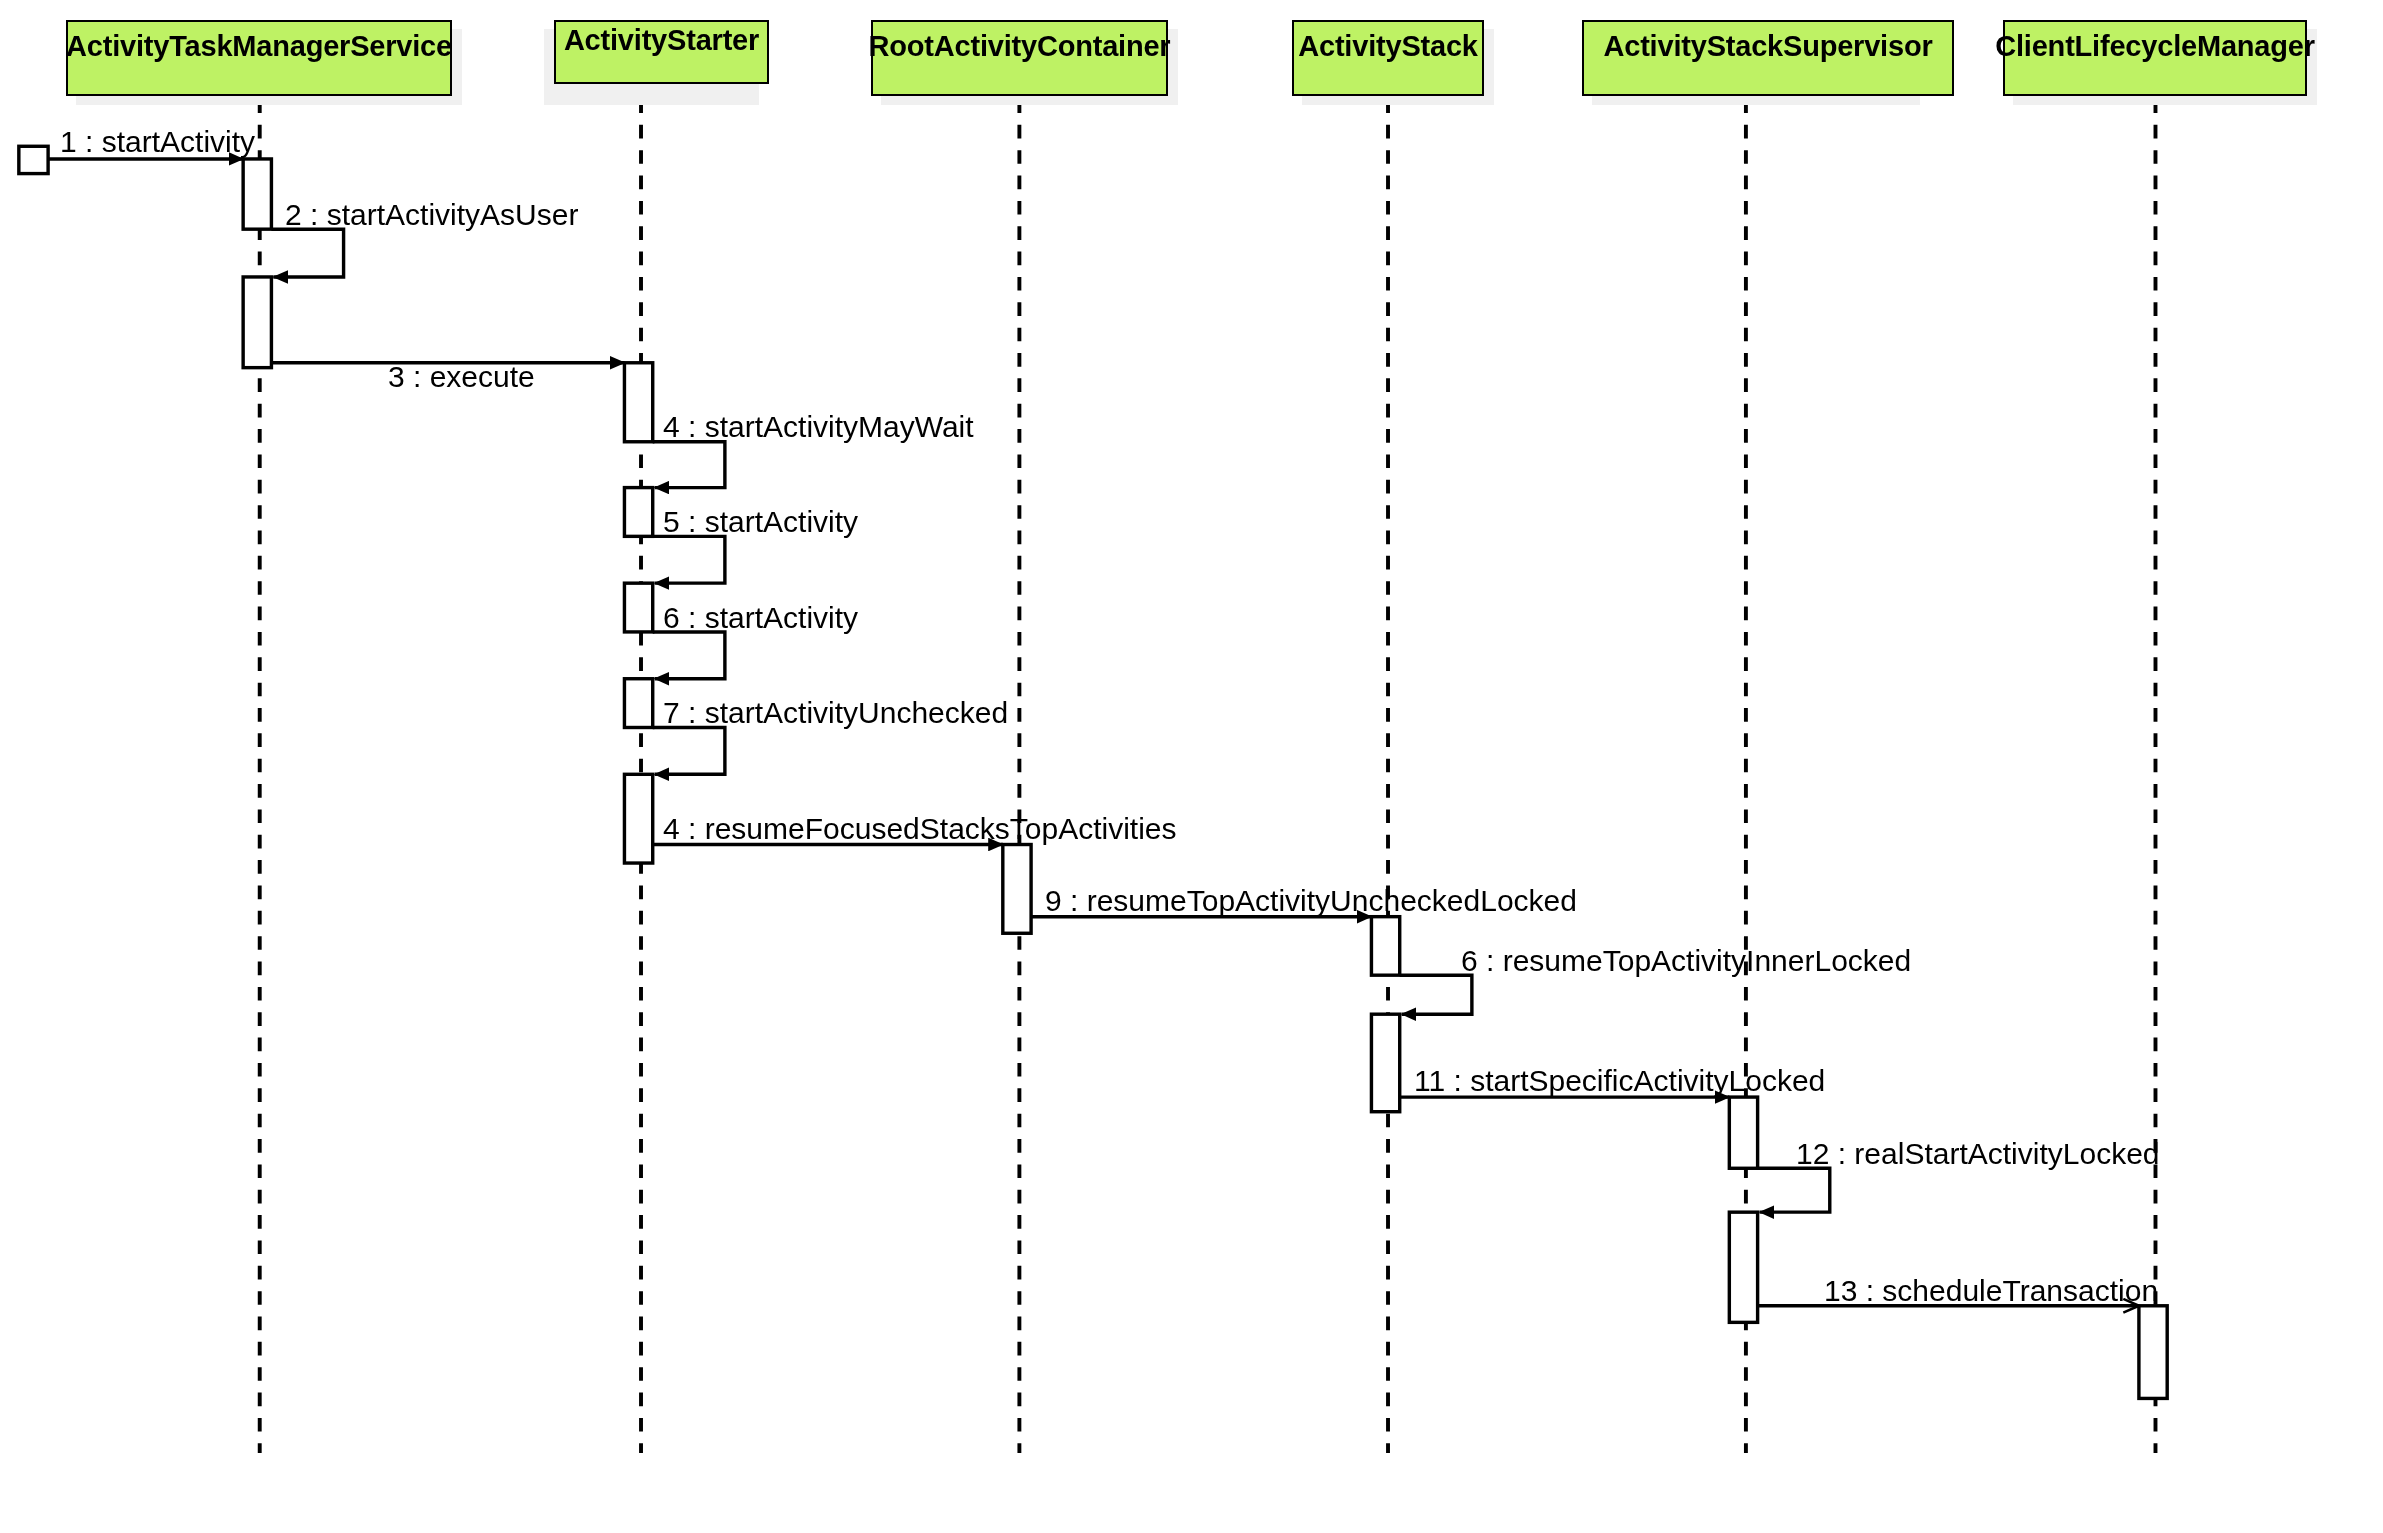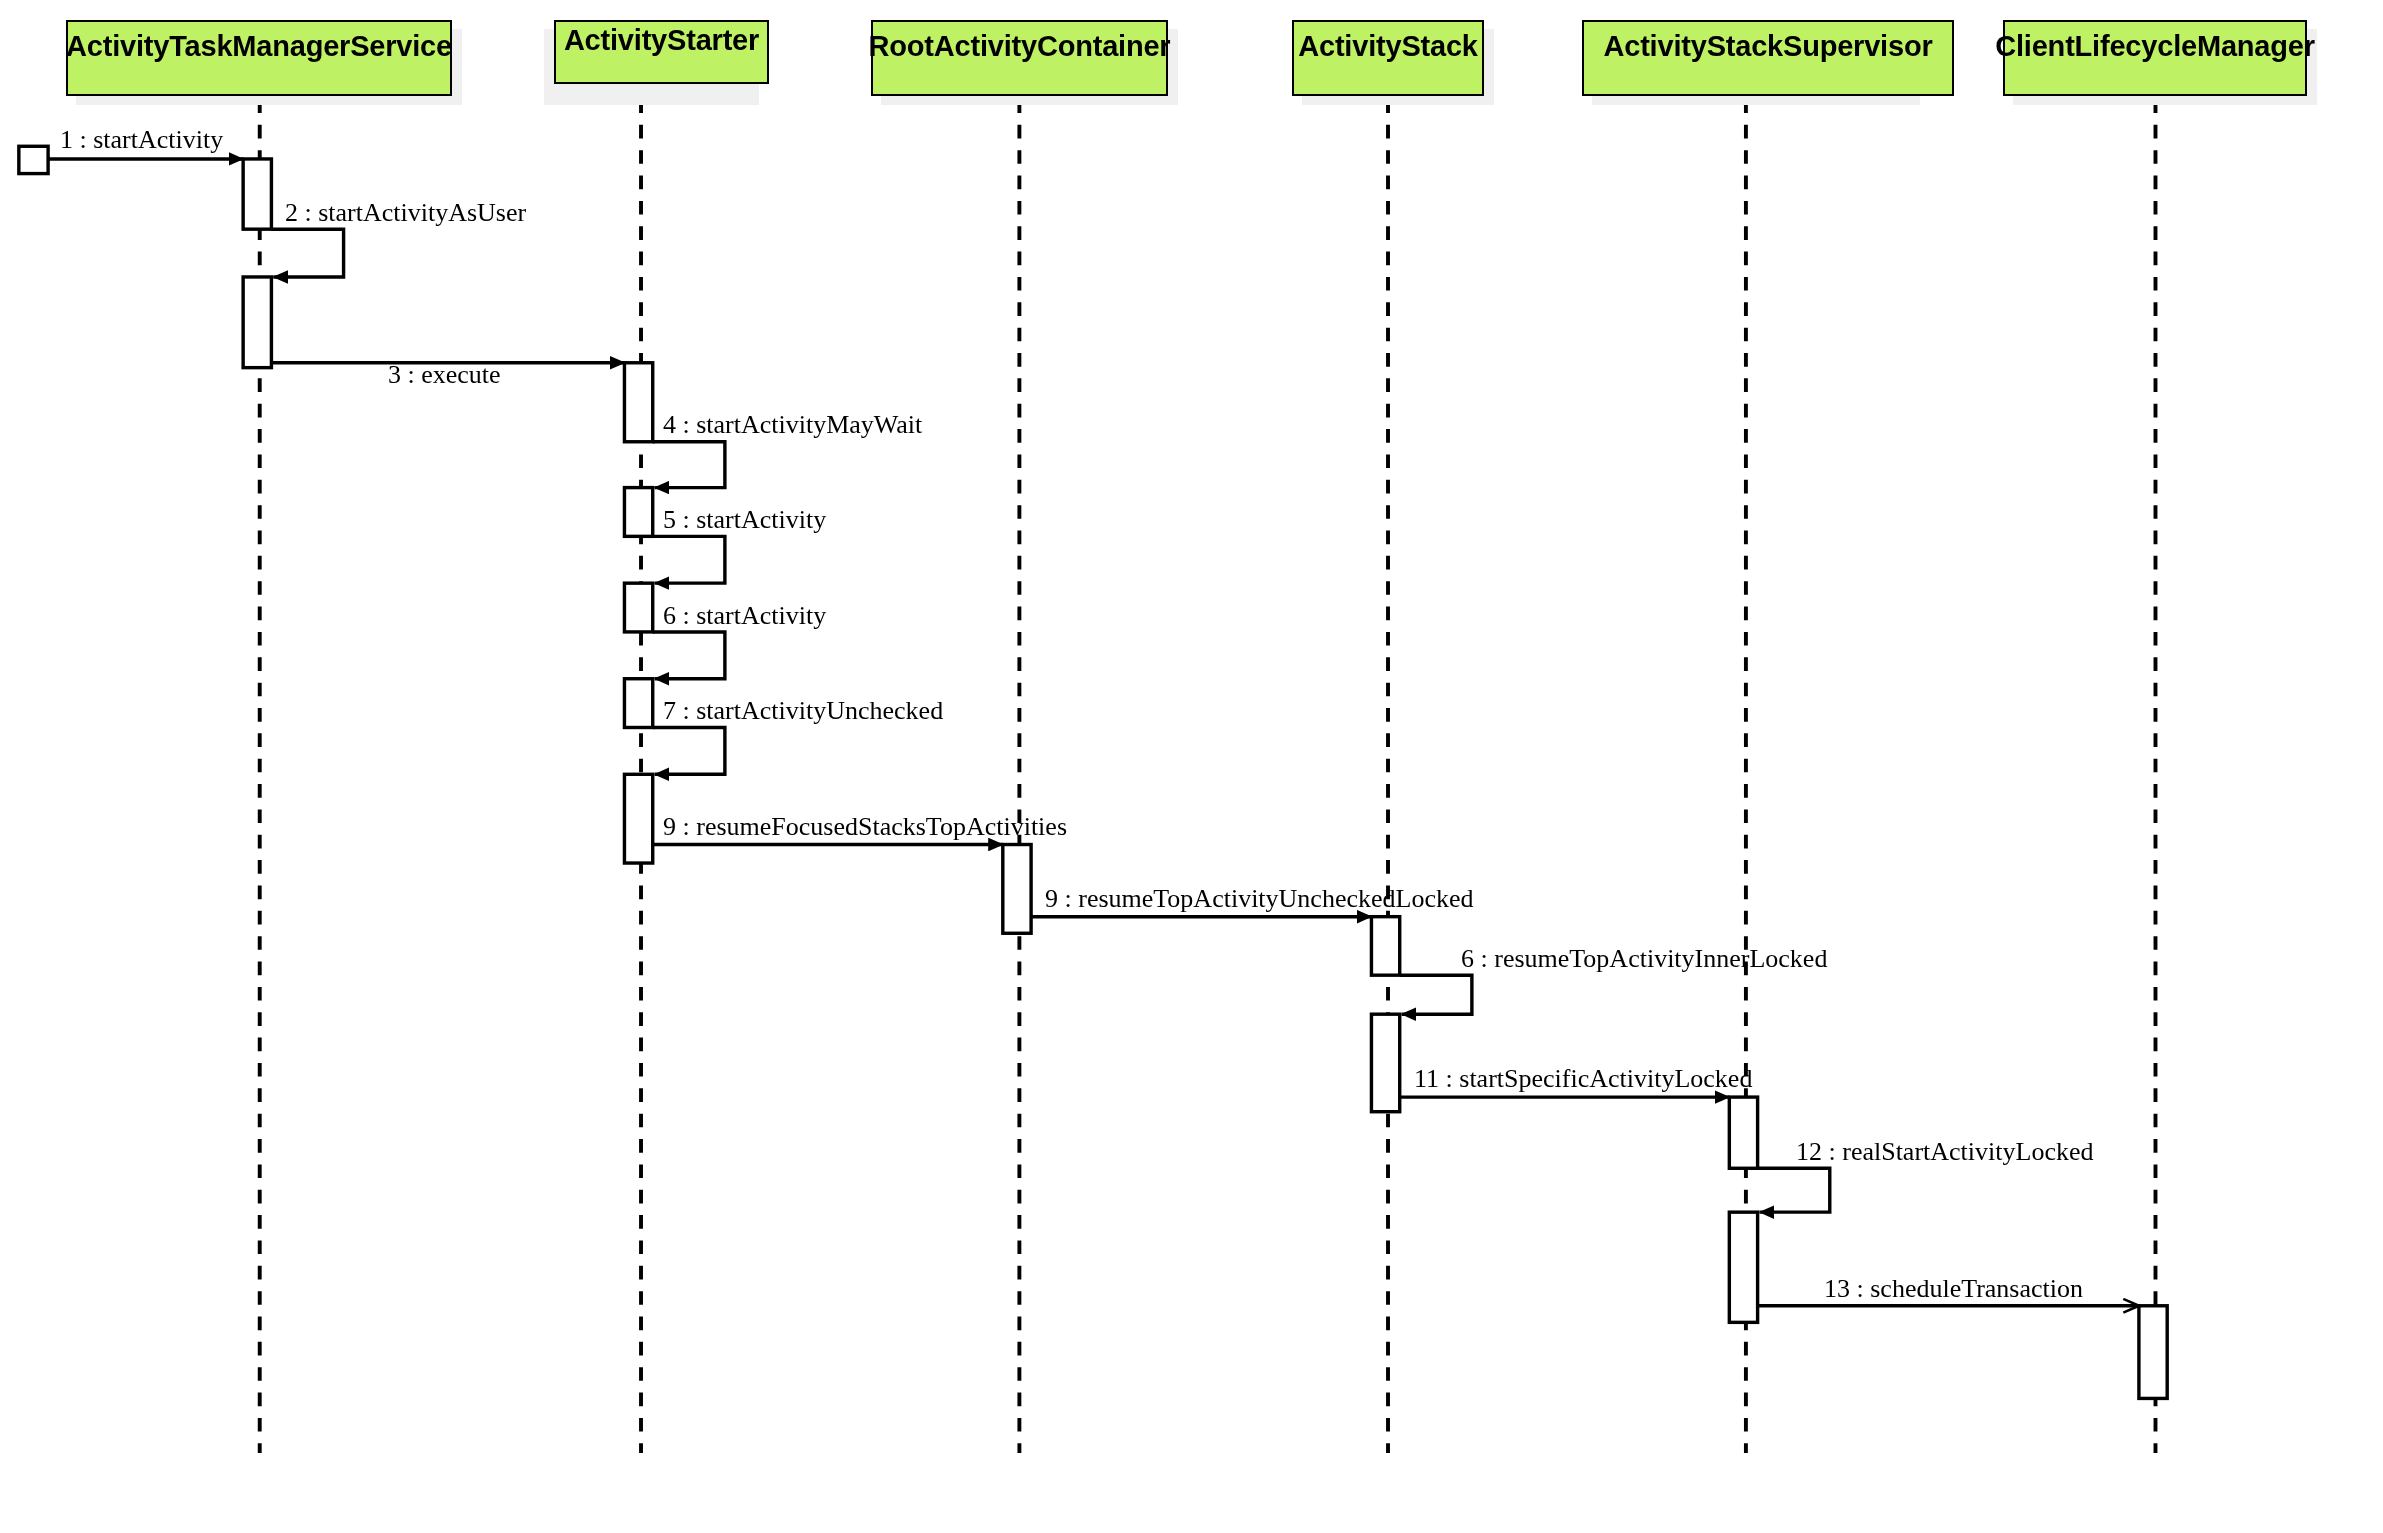--- a/index.html
+++ b/index.html
@@ -31,8 +31,8 @@
   }
   .msg-label{
     position:absolute;
-    font-family:Liberation Serif, serif;
-    font-size:26px;
+    font-family:Liberation Sans, sans-serif;
+    font-size:30px;
     color:#000;
     white-space:nowrap;
     line-height:1;

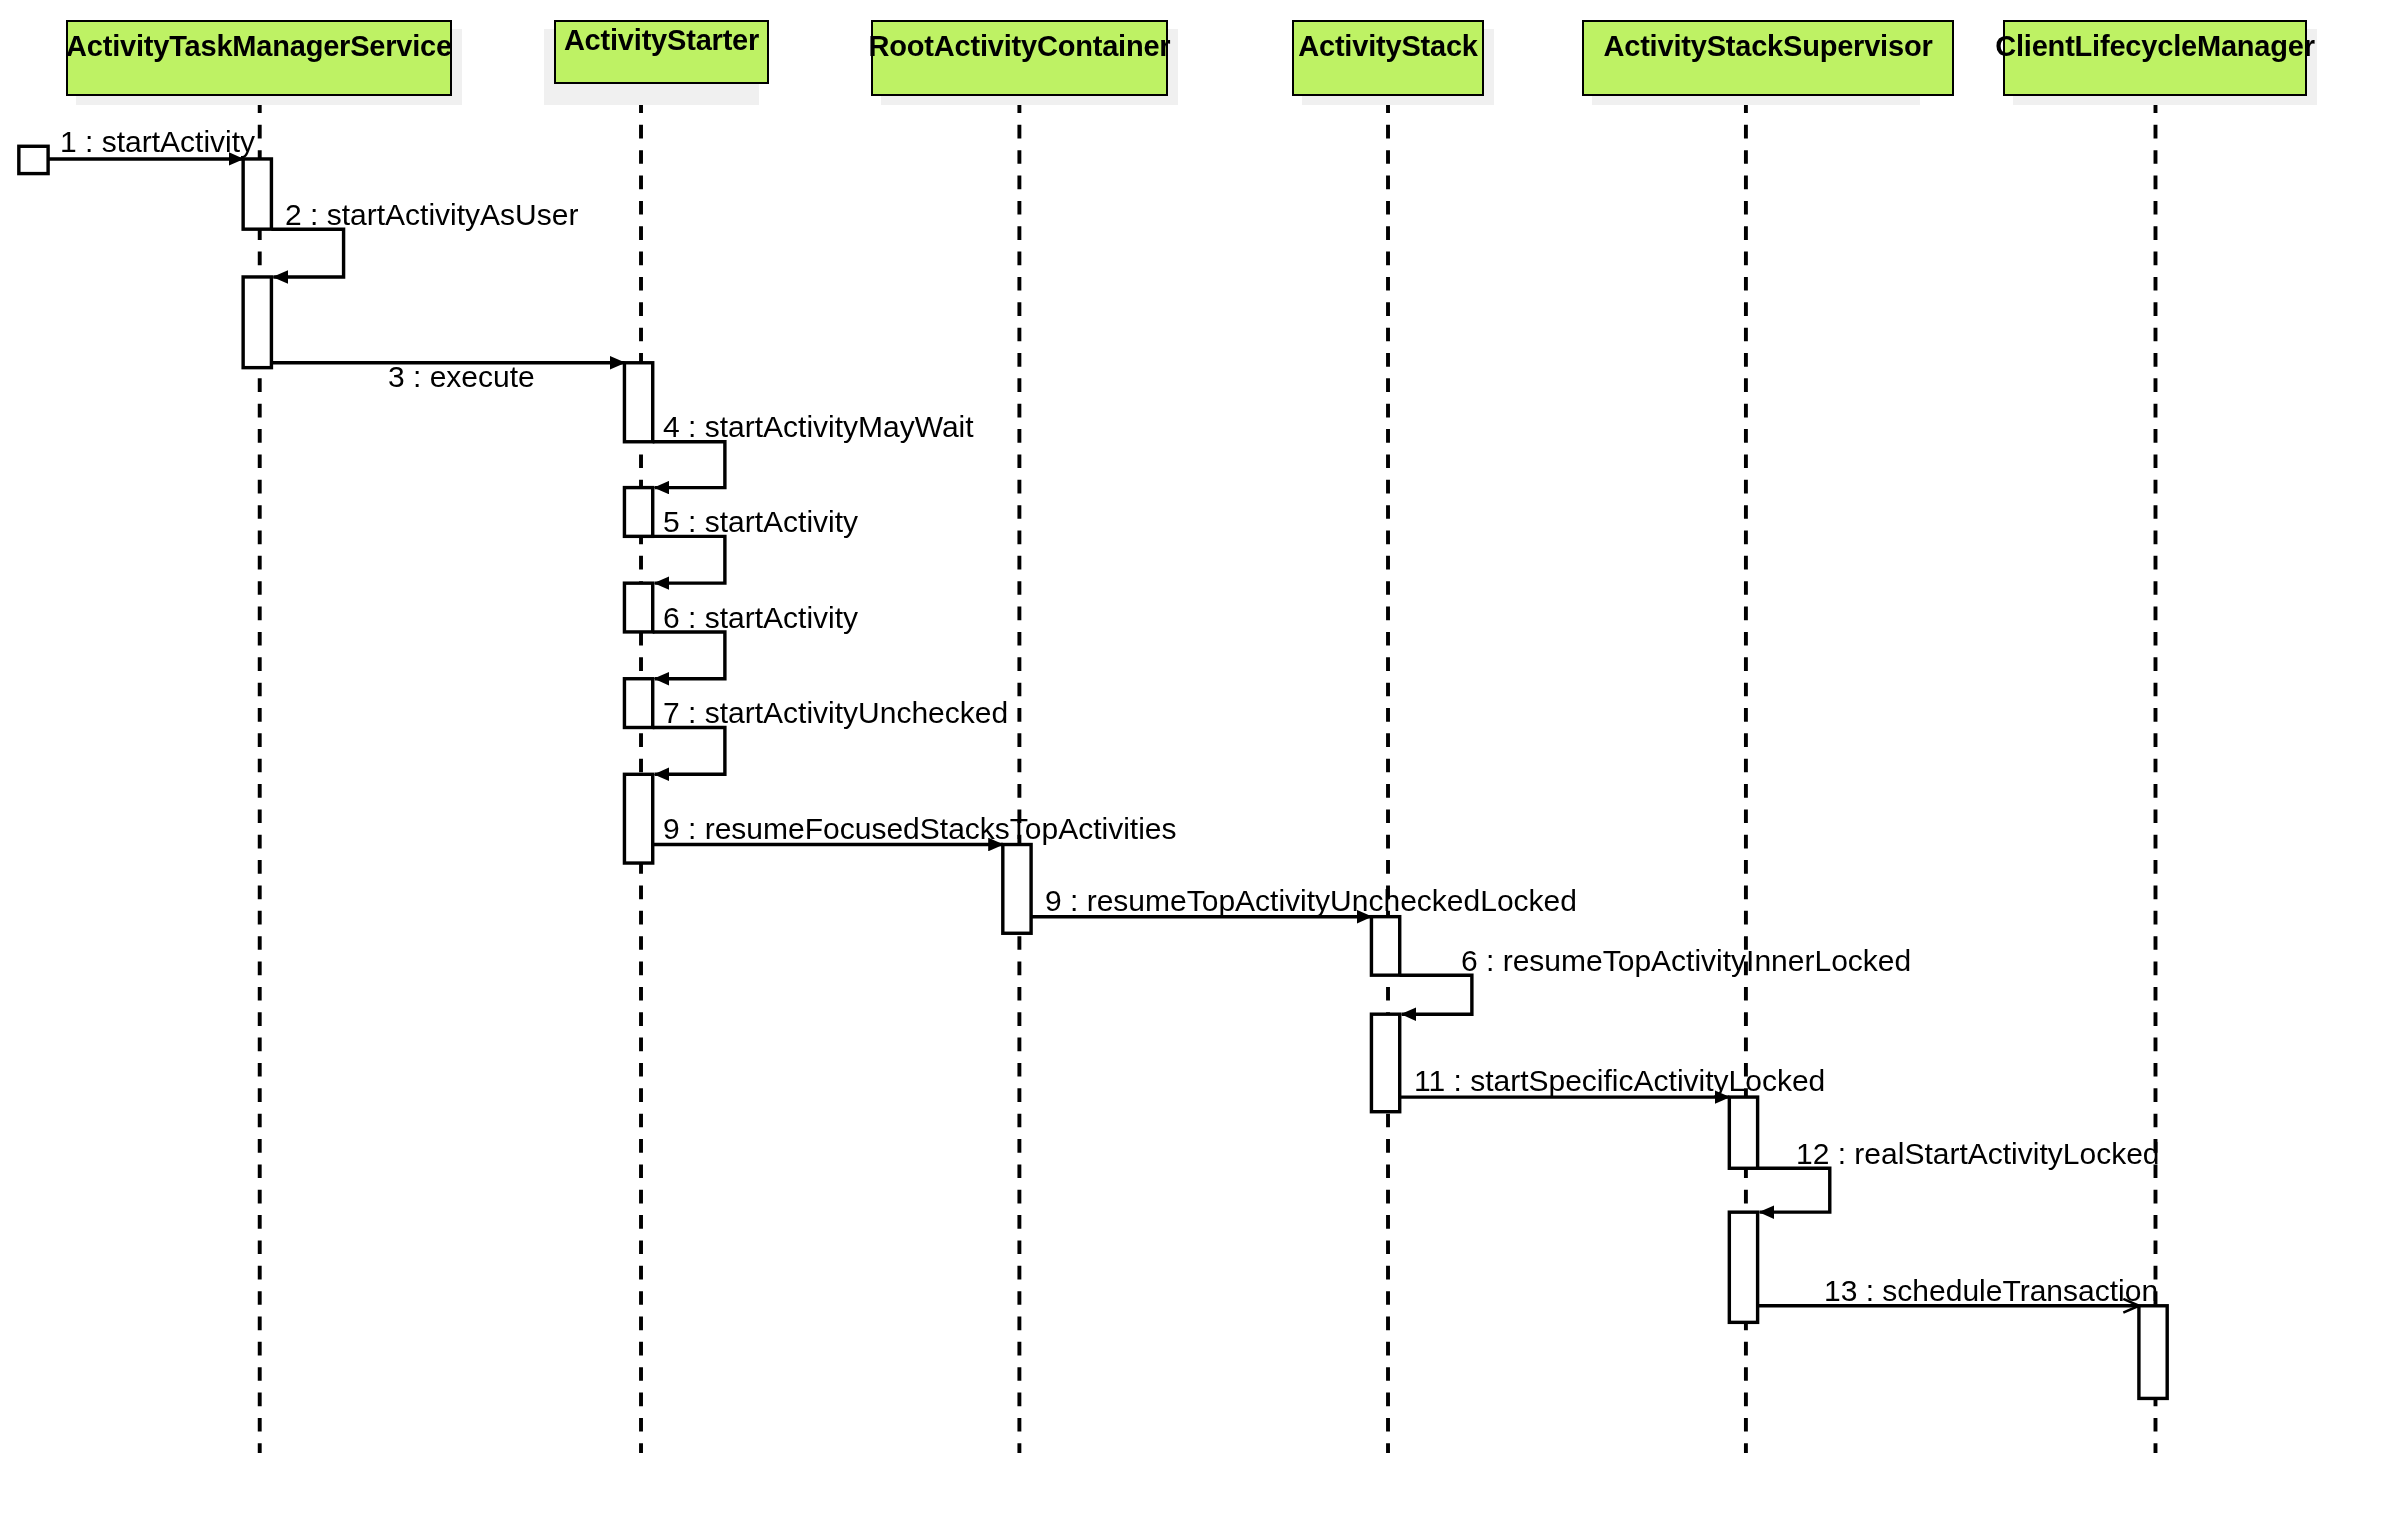--- a/index.html
+++ b/index.html
@@ -128,7 +128,7 @@
       <div class="msg-label" style="left: 663px; top: 507px;">5 : startActivity</div>
       <div class="msg-label" style="left: 663px; top: 603px;">6 : startActivity</div>
       <div class="msg-label" style="left: 663px; top: 698px;">7 : startActivityUnchecked</div>
-      <div class="msg-label" style="left: 663px; top: 814px;">9 : resumeFocusedStacksTopActivities</div>
+      <div class="msg-label" style="left: 663px; top: 814px;">4 : resumeFocusedStacksTopActivities</div>
       <div class="msg-label" style="left: 1045px; top: 886px;">9 : resumeTopActivityUncheckedLocked</div>
       <div class="msg-label" style="left: 1461px; top: 946px;">6 : resumeTopActivityInnerLocked</div>
       <div class="msg-label" style="left: 1414px; top: 1066px;">11 : startSpecificActivityLocked</div>

